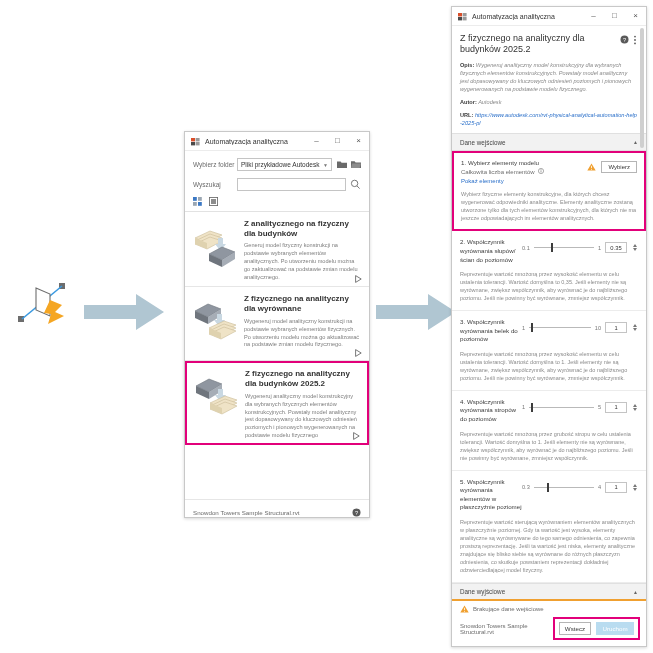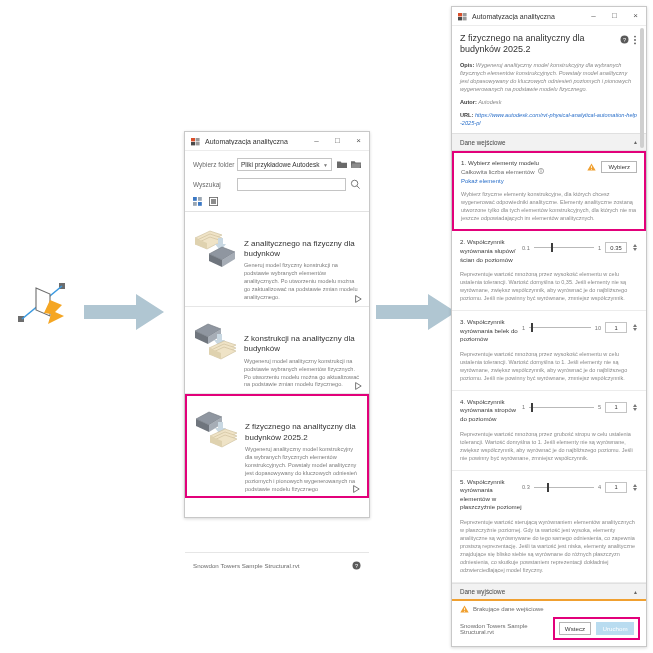--- a/index.html
+++ b/index.html
@@ -66,7 +66,7 @@
   }
   .card-thumb{width:47px;height:47px;flex:0 0 auto;margin-right:5px;margin-top:3px;}
   .card-txt{flex:1 1 auto;min-width:0;}
-  .card-title{font-size:8px;color:#333;line-height:1.28;margin-bottom:3px;font-weight:400;margin-top:20px;}
+  .card-title{font-size:8px;color:#333;line-height:1.28;margin-bottom:3px;font-weight:700;}
   .card-desc{font-size:5.6px;color:#7d7d7d;line-height:1.42;}
   .card-play{position:absolute;right:7px;bottom:3px;width:7px;height:8px;}
   .mid-empty{height:54px;border-bottom:1px solid #e6e6e6;}

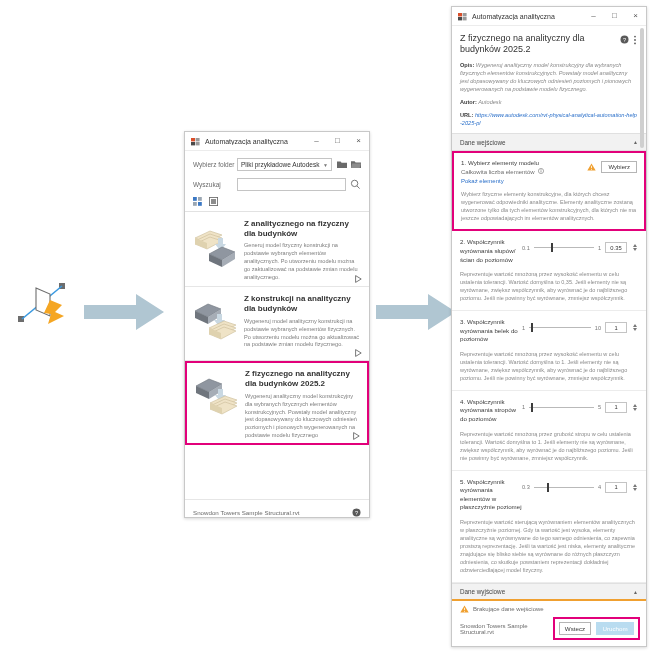--- a/index.html
+++ b/index.html
@@ -267,7 +267,7 @@
           </svg>
         </span>
         <span class="card-txt">
-          <span class="card-title" style="display:block">Z konstrukcji na analityczny dla budynków</span>
+          <span class="card-title" style="display:block">Z fizycznego na analityczny dla wyrównane</span>
           <span class="card-desc" style="display:block">Wygeneruj model analityczny konstrukcji na podstawie wybranych elementów fizycznych. Po utworzeniu modelu można go aktualizować na podstawie zmian modelu fizycznego.</span>
         </span>
         <span class="card-play">

